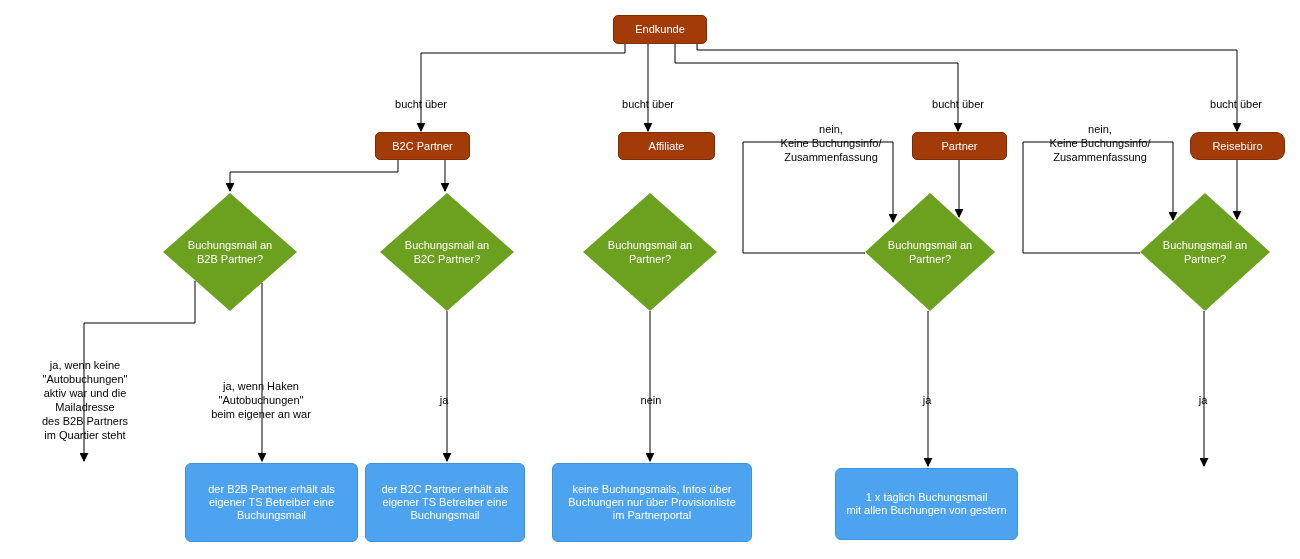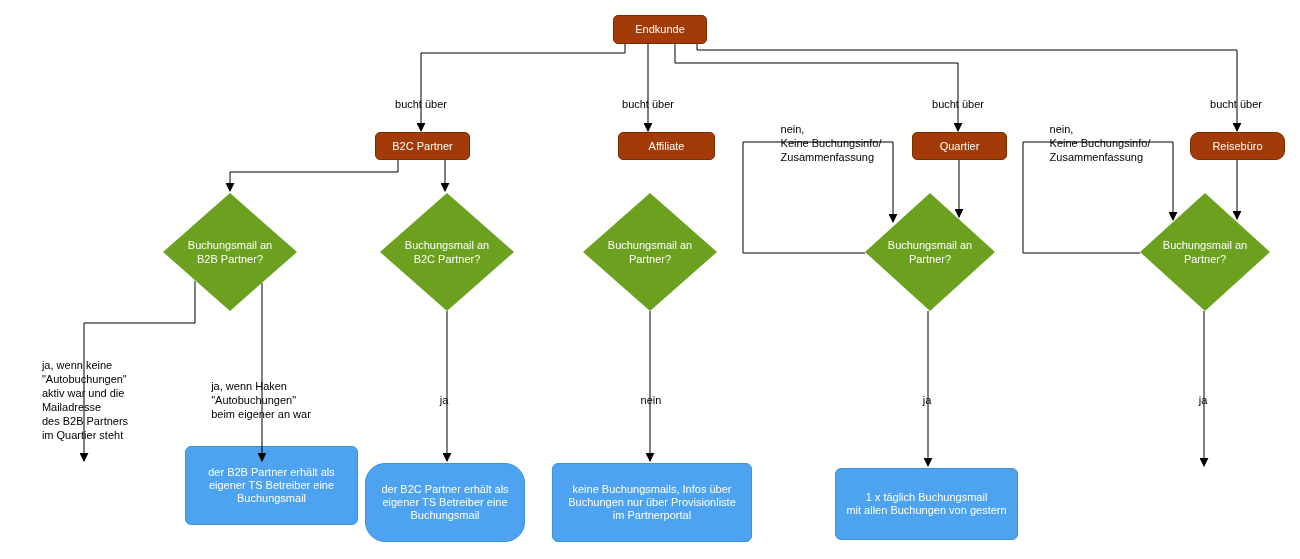--- a/index.html
+++ b/index.html
@@ -17,7 +17,7 @@
   .mltext { white-space:pre-line; }
 
   .elabel { position:absolute; transform:translate(-50%,-50%); white-space:pre-line;
-            font-size:11px; line-height:14px; color:#000000; z-index:2; }
+            text-align:center; font-size:11px; line-height:14px; color:#000000; z-index:2; }
 
   svg.wires { position:absolute; left:0; top:0; z-index:3; pointer-events:none; }
   svg.wires polyline { fill:none; stroke:var(--c-line,#000000); stroke-width:1; }

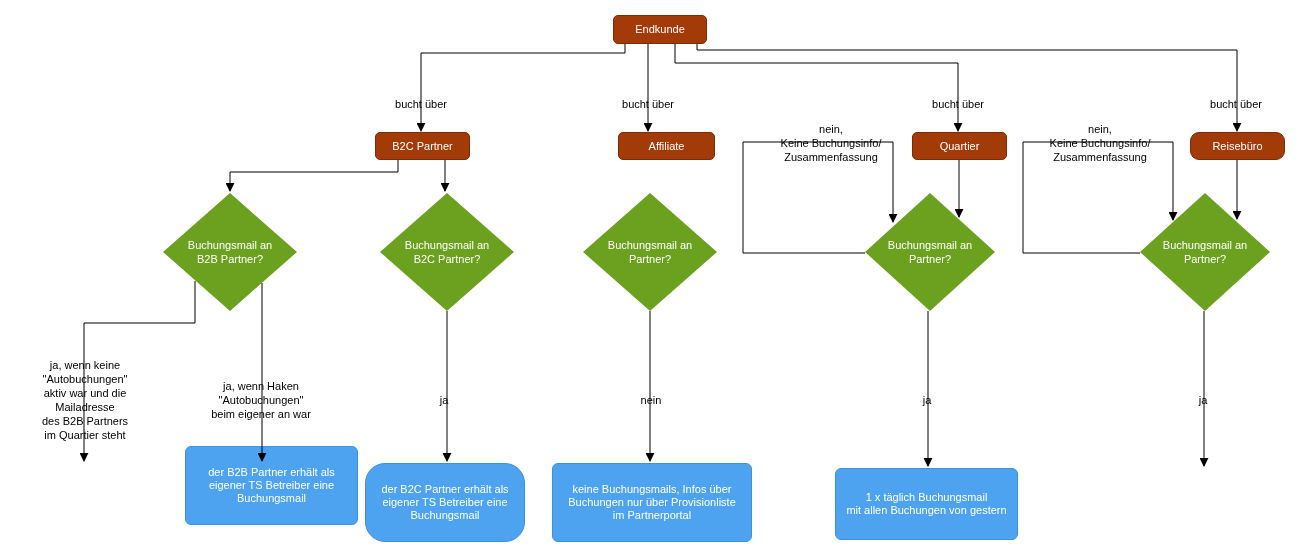--- a/index.html
+++ b/index.html
@@ -38,7 +38,7 @@
     <span>Affiliate</span>
   </div>
   <div class="node brown" style="left:912px;top:132px;width:95px;height:28px;">
-    <span>Quartier</span>
+    <span>Partner</span>
   </div>
   <div class="node brown" style="left:1190px;top:132px;width:95px;height:28px;border-radius:9px;">
     <span>Reisebüro</span>

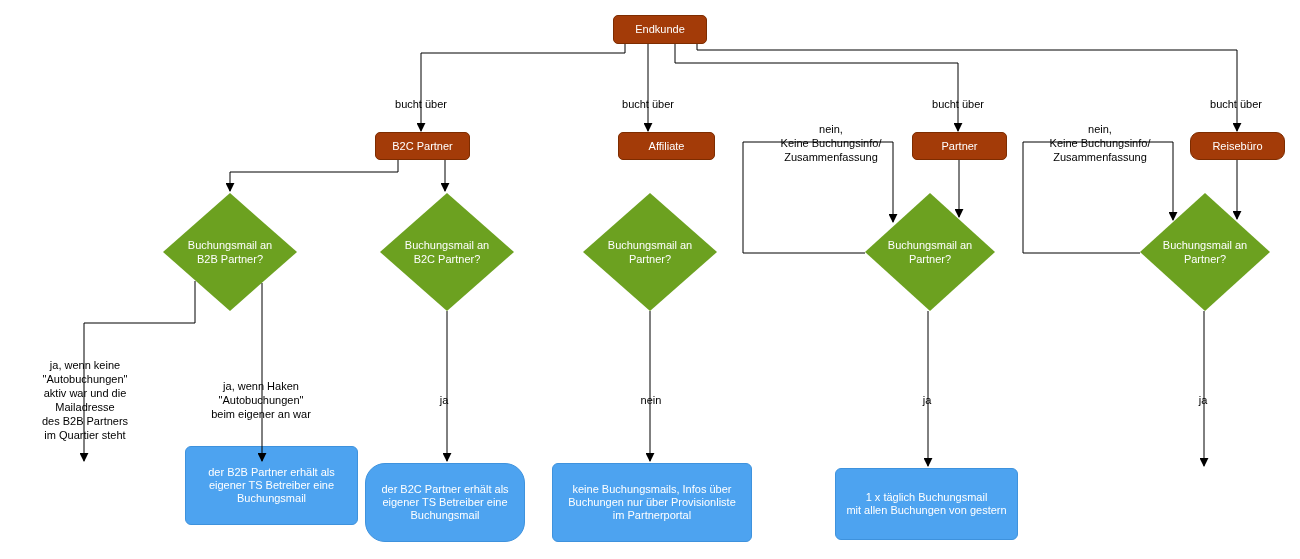--- a/index.html
+++ b/index.html
@@ -65,7 +65,7 @@
 Partner?</span>
   </div>
 
-  <div class="node blue" style="left:185px;top:446px;width:173px;height:79px;align-items:center;">
+  <div class="node blue" style="left:185px;top:463px;width:173px;height:79px;align-items:center;">
     <span class="mltext">der B2B Partner erhält als
 eigener TS Betreiber eine
 Buchungsmail</span>

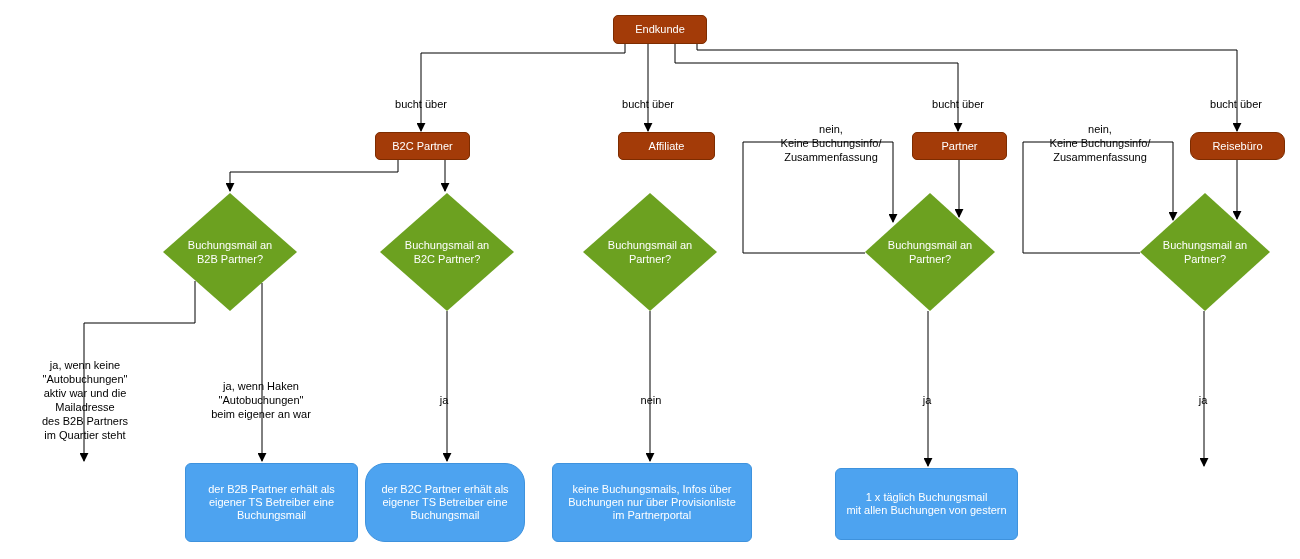--- a/index.html
+++ b/index.html
@@ -70,7 +70,7 @@
 eigener TS Betreiber eine
 Buchungsmail</span>
   </div>
-  <div class="node blue" style="left:365px;top:463px;width:160px;height:79px;border-radius:20px;">
+  <div class="node blue" style="left:365px;top:463px;width:160px;height:79px;">
     <span class="mltext">der B2C Partner erhält als
 eigener TS Betreiber eine
 Buchungsmail</span>

